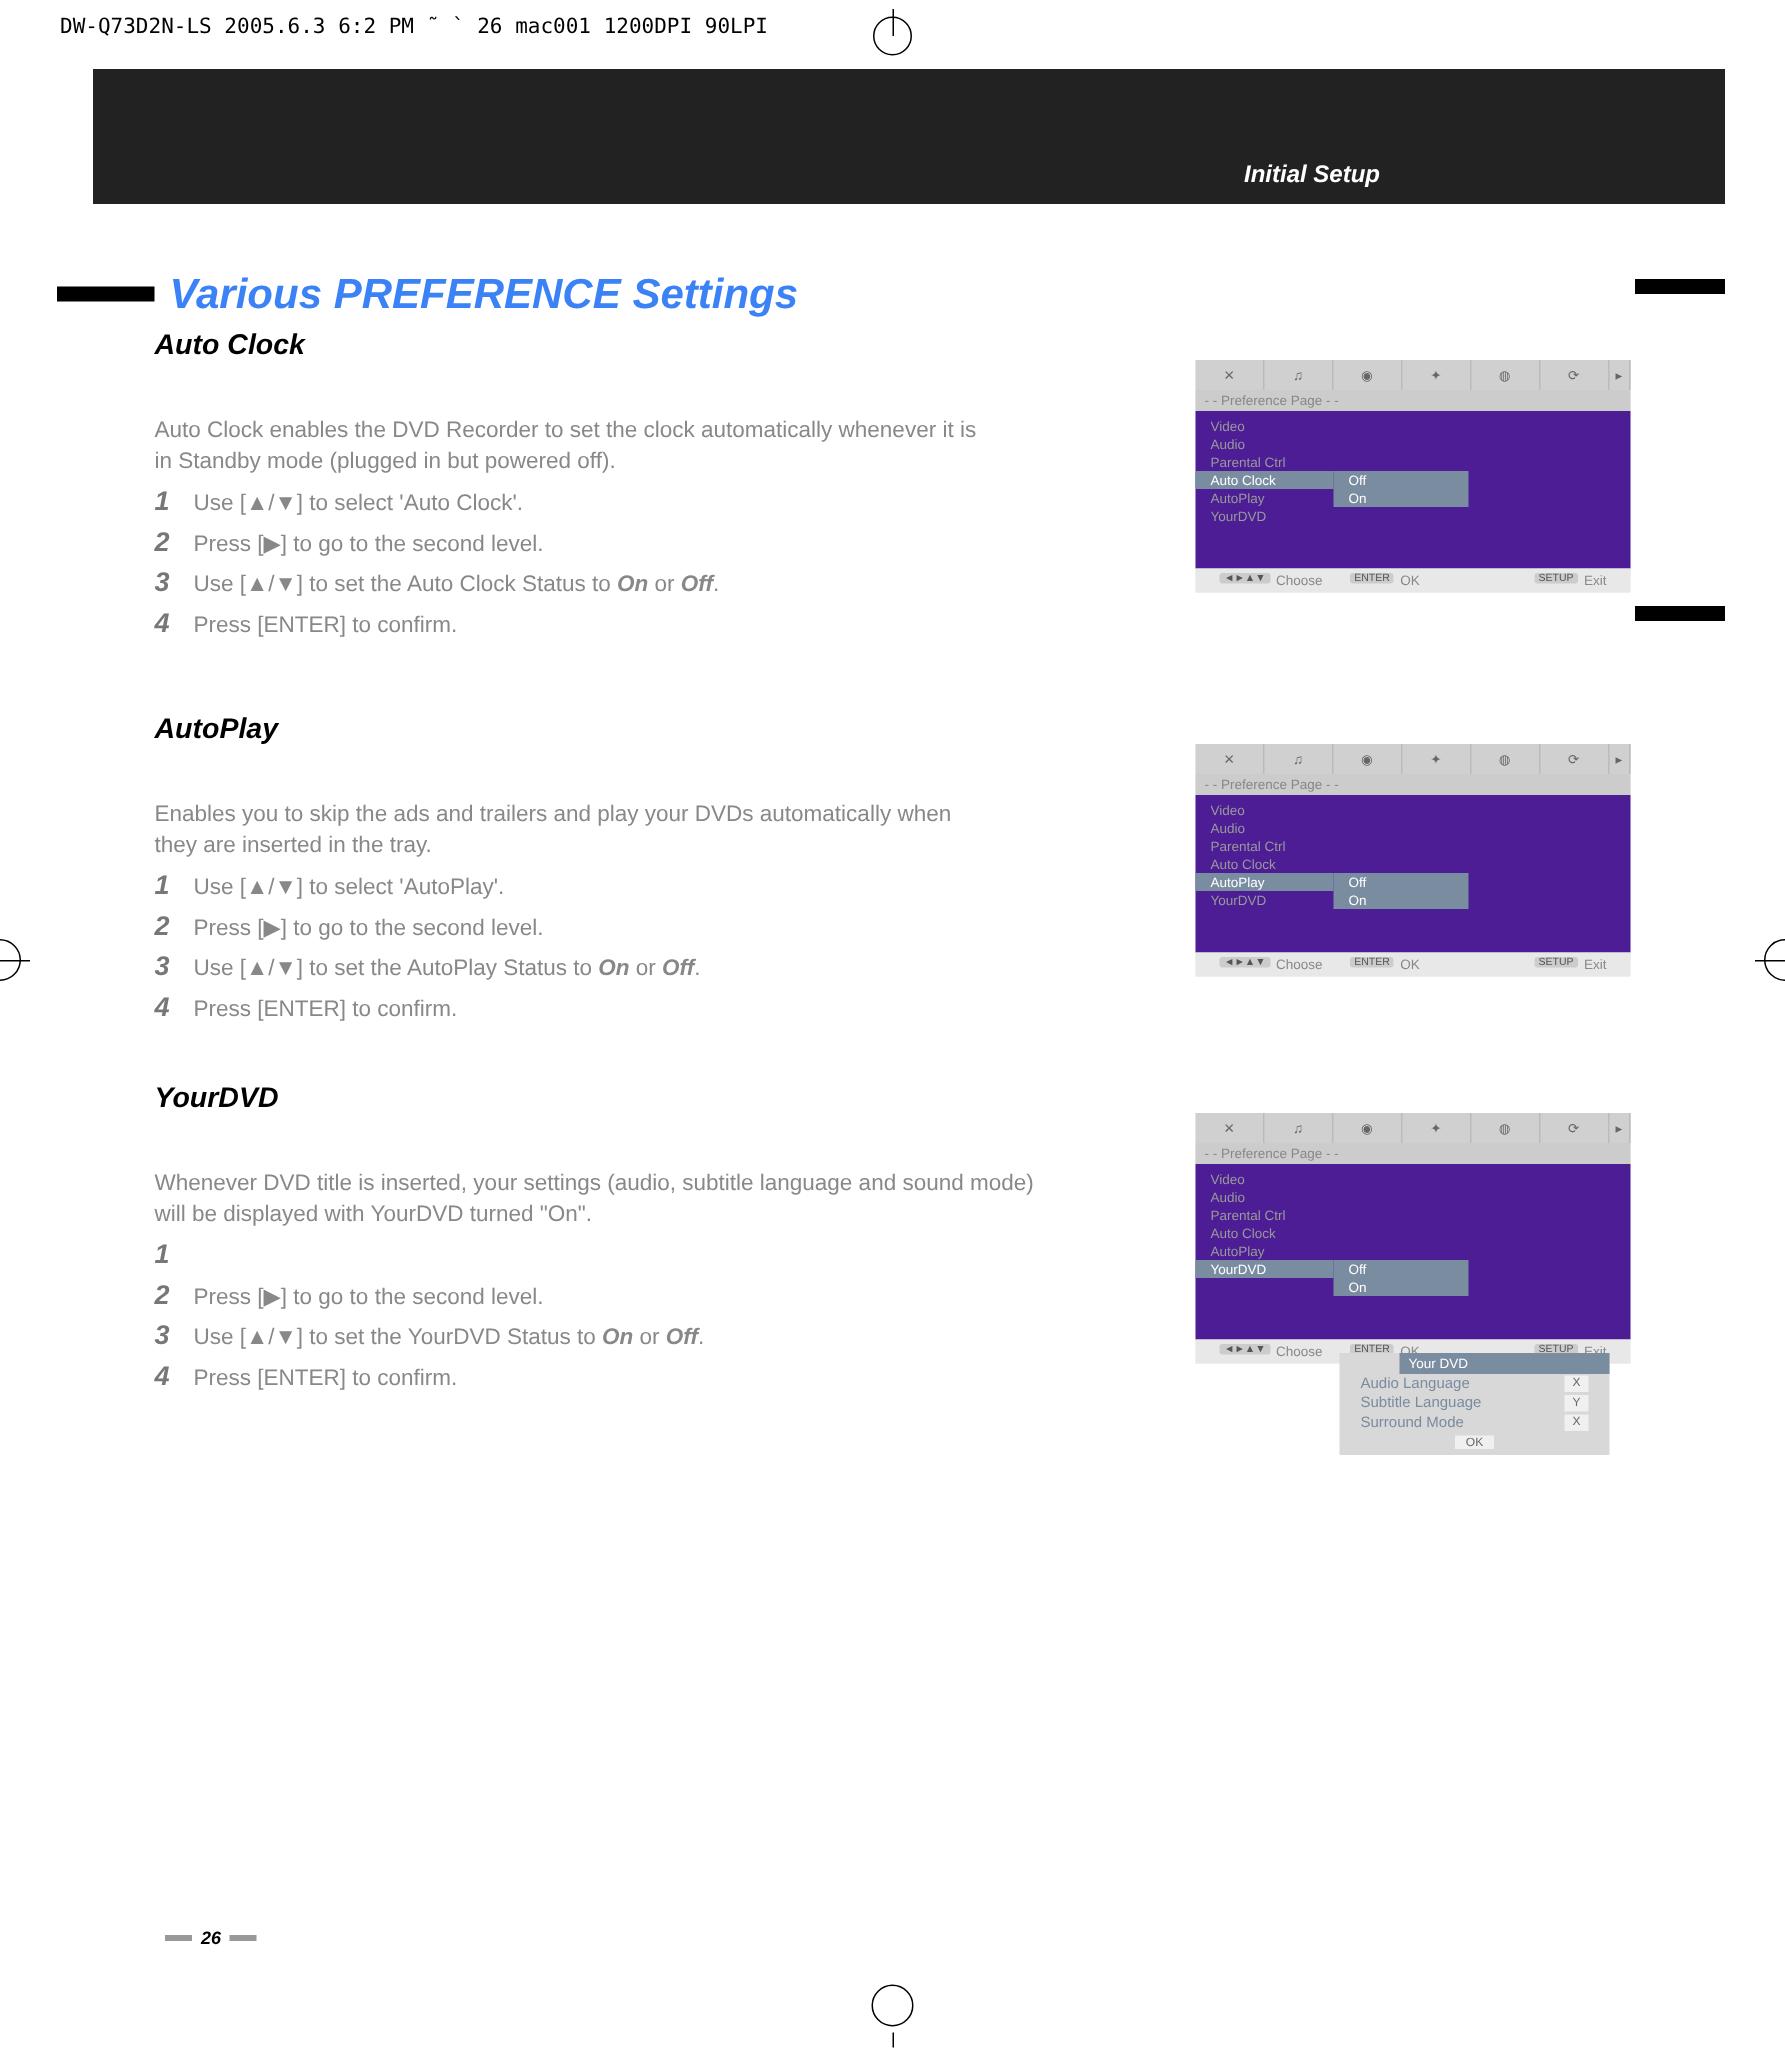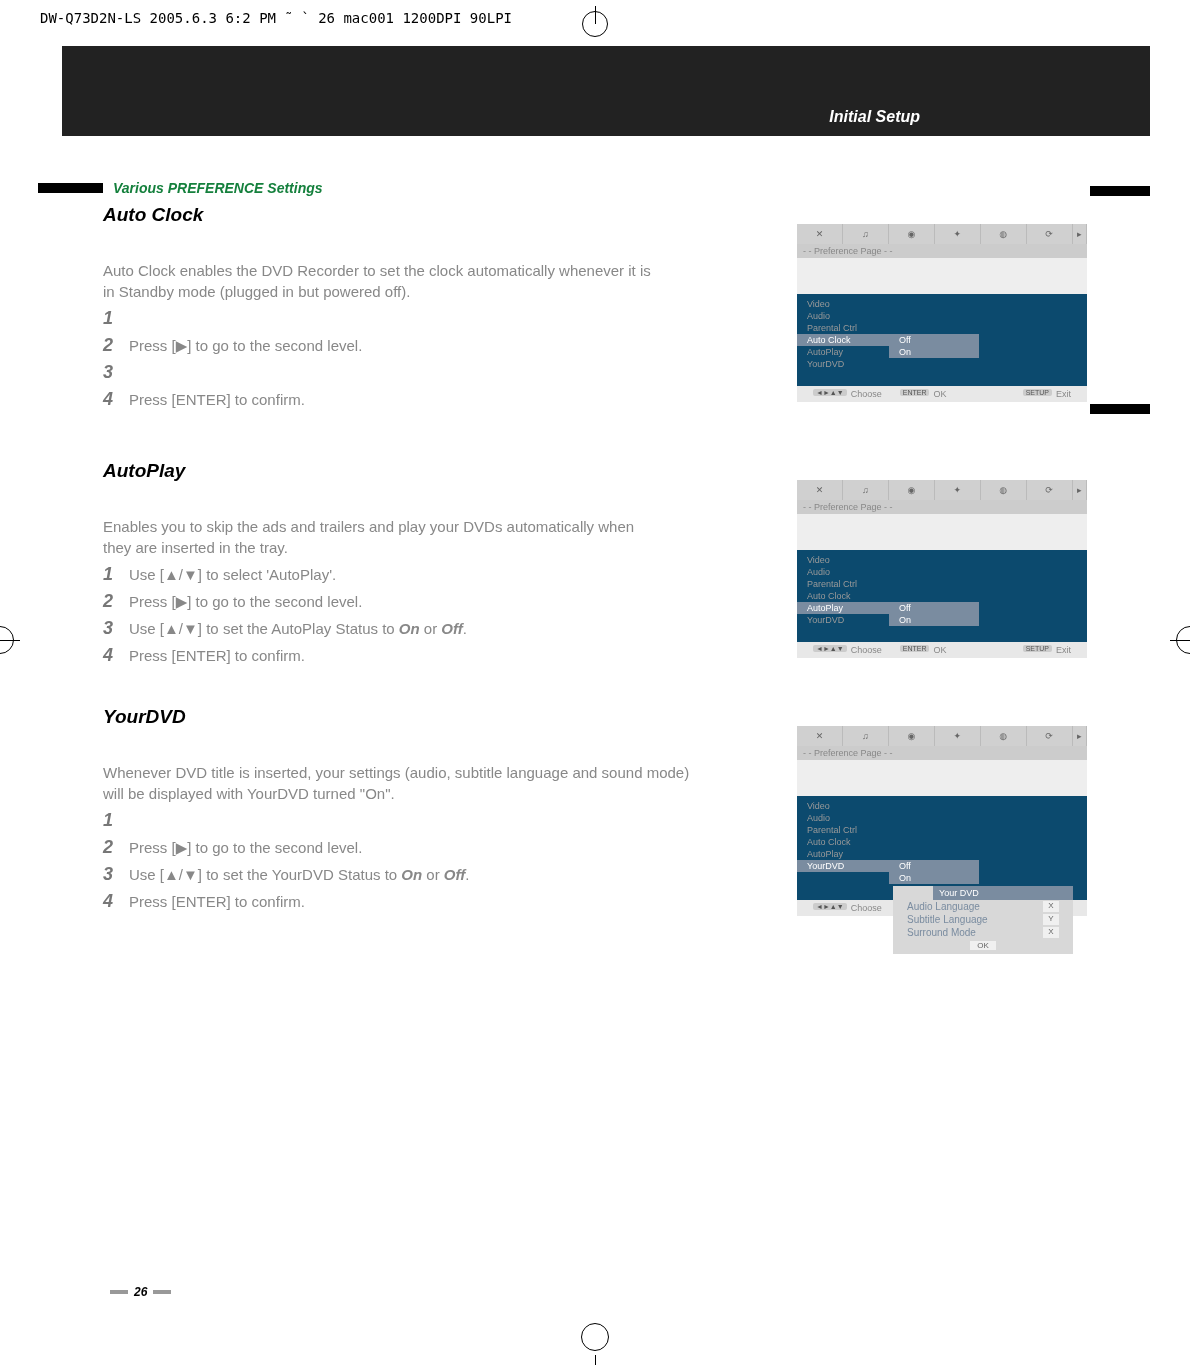--- a/index.html
+++ b/index.html
@@ -139,10 +139,10 @@
       margin-left: -65px;
     }
     .section-title h2 {
-      font-size: 14px;
+      font-size: 28px;
       font-weight: bold;
       font-style: italic;
-      color: #15803d;
+      color: #3b82f6;
     }
     .subsection {
       margin-bottom: 40px;

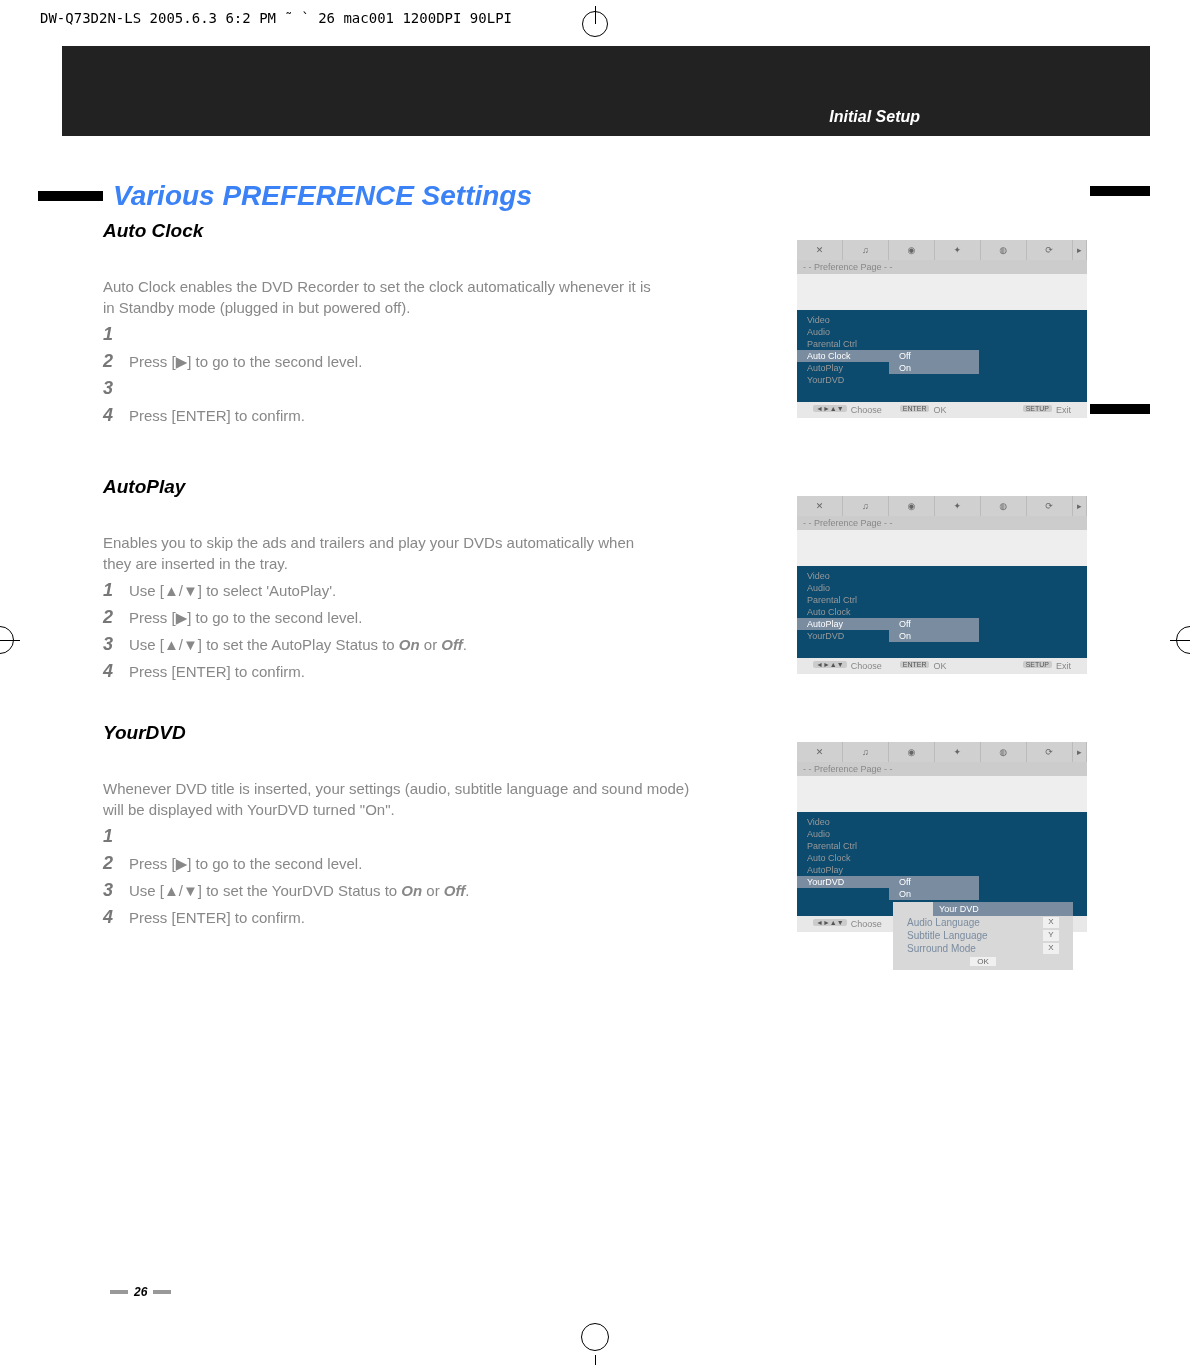--- a/index.html
+++ b/index.html
@@ -208,9 +208,8 @@
       padding: 2px 6px;
     }
     .menu-body {
-      background: #0c4a6e;
-      padding: 4px 0 16px 0;
-      margin-top: 36px;
+      background: #4c1d95;
+      padding: 4px 0 29px 0;
     }
     .menu-row {
       display: flex;

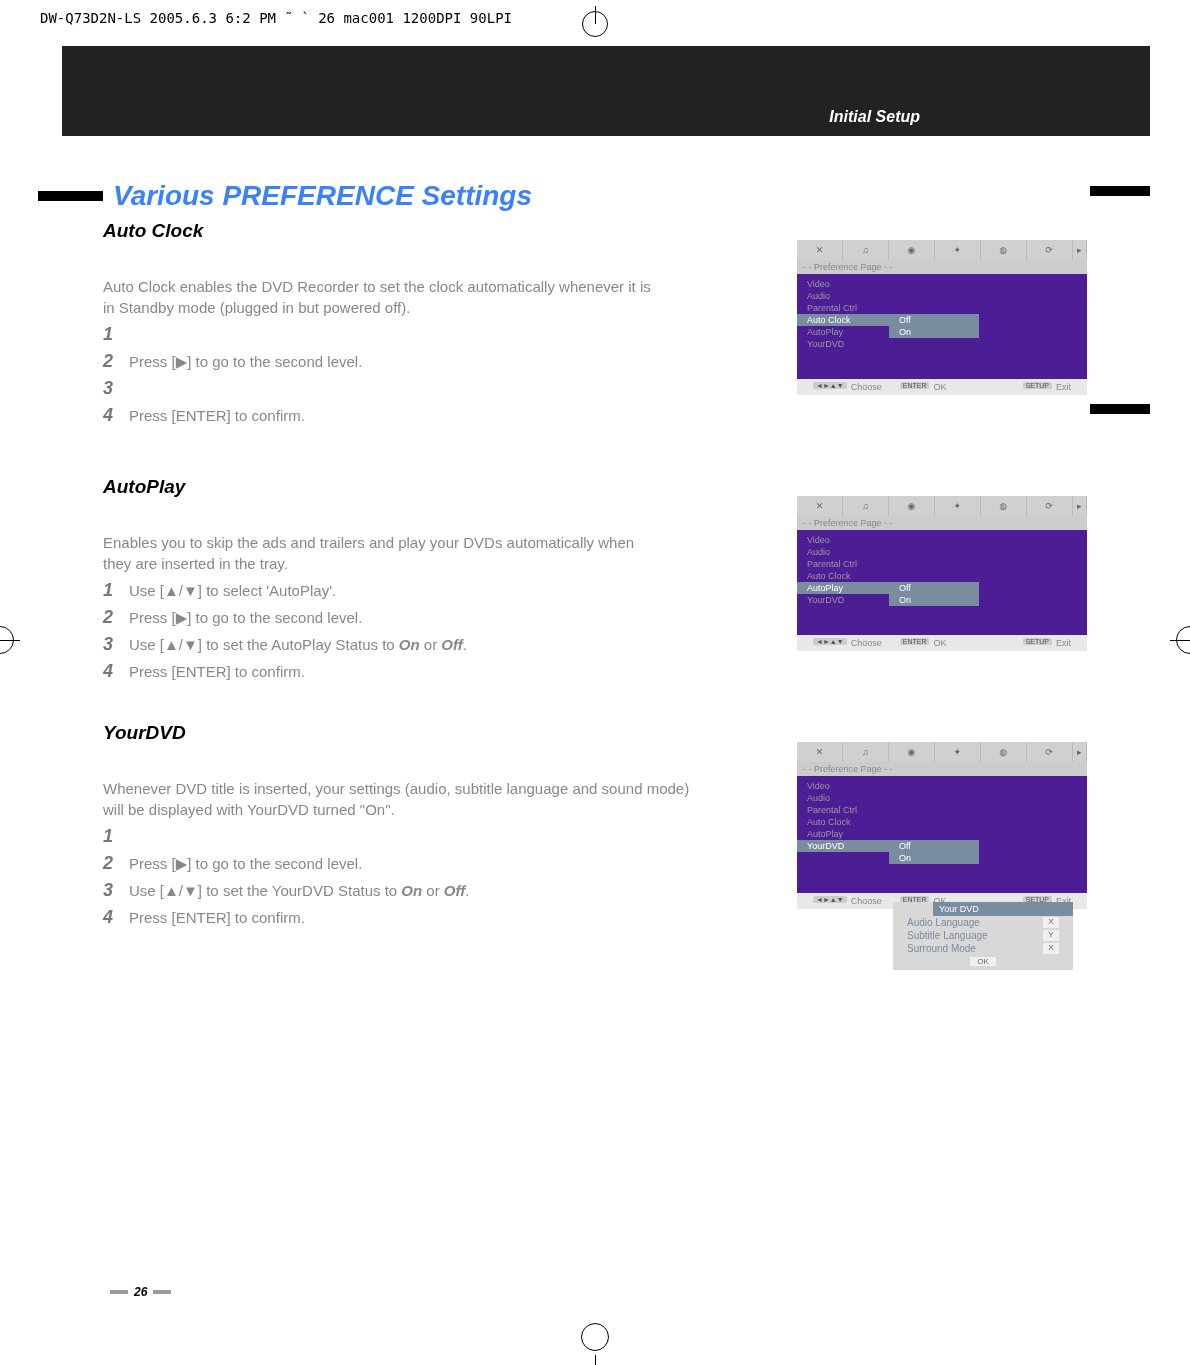--- a/index.html
+++ b/index.html
@@ -323,6 +323,7 @@
     <div id="steps-auto-clock">
         <div class="step">
           <span class="num">1</span>
+          <span class="txt">Use [▲/▼] to select 'Auto Clock'.</span>
         </div>
         <div class="step">
           <span class="num">2</span>

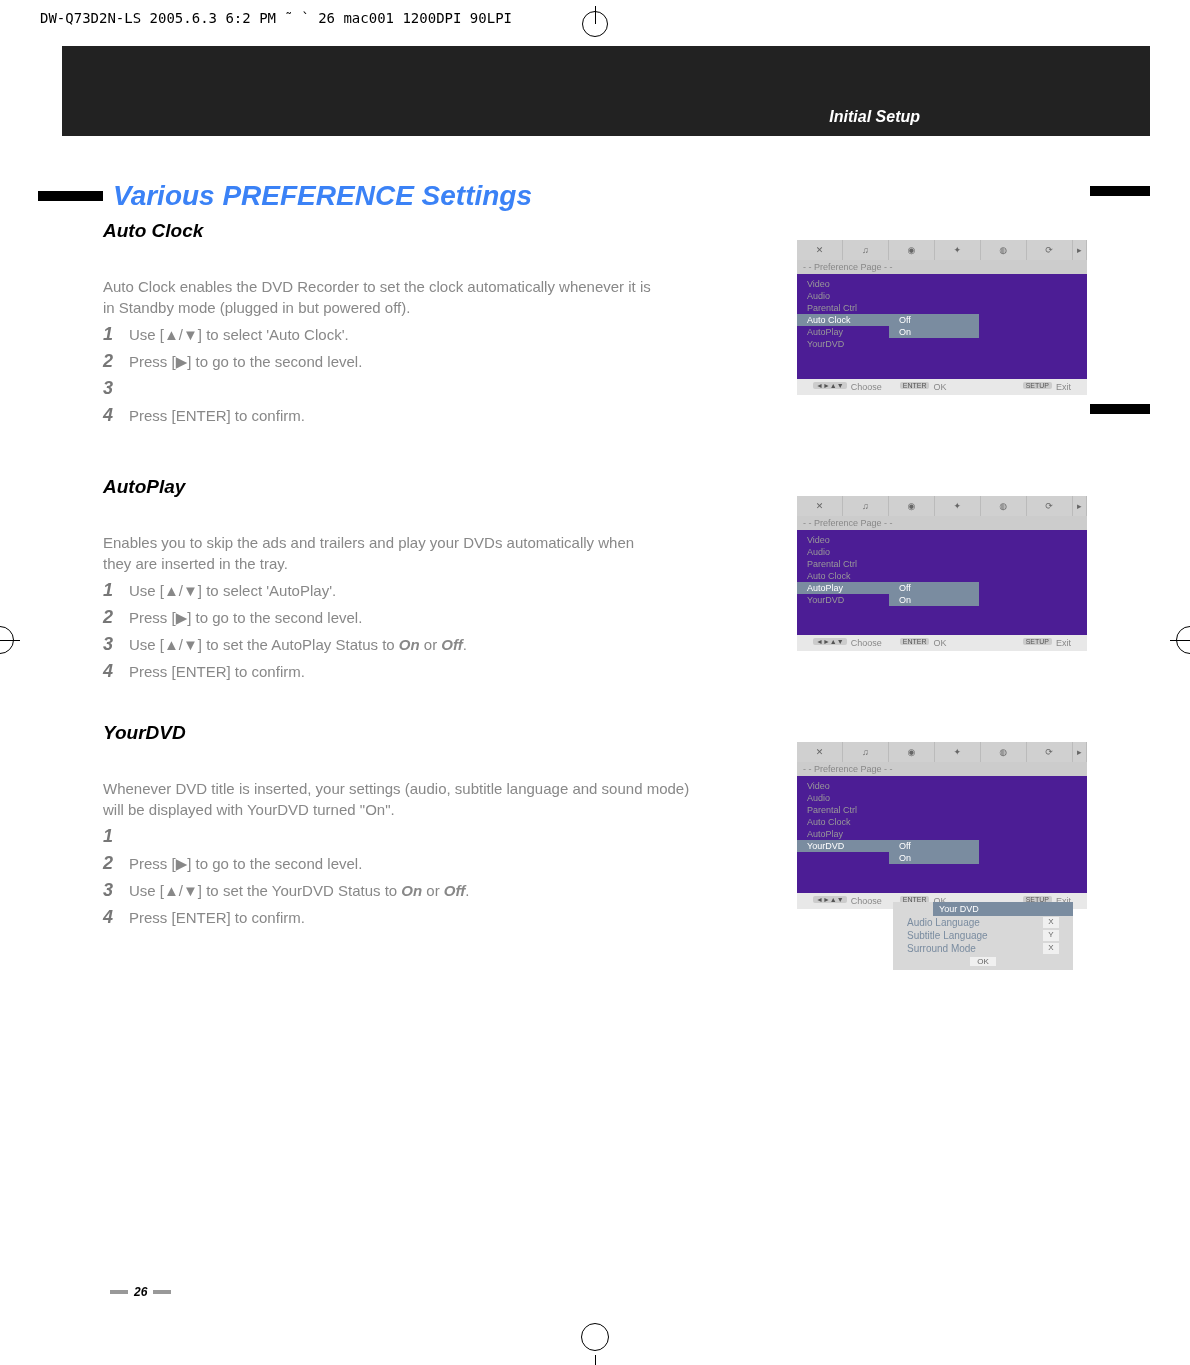--- a/index.html
+++ b/index.html
@@ -331,6 +331,7 @@
         </div>
         <div class="step">
           <span class="num">3</span>
+          <span class="txt">Use [▲/▼] to set the Auto Clock Status to <b>On</b> or <b>Off</b>.</span>
         </div>
         <div class="step">
           <span class="num">4</span>

